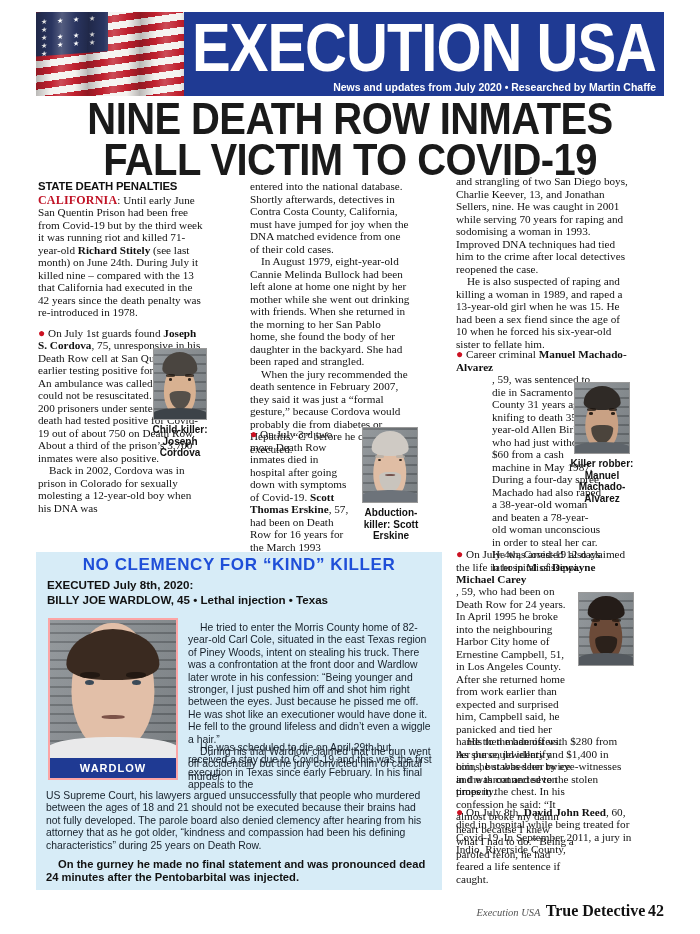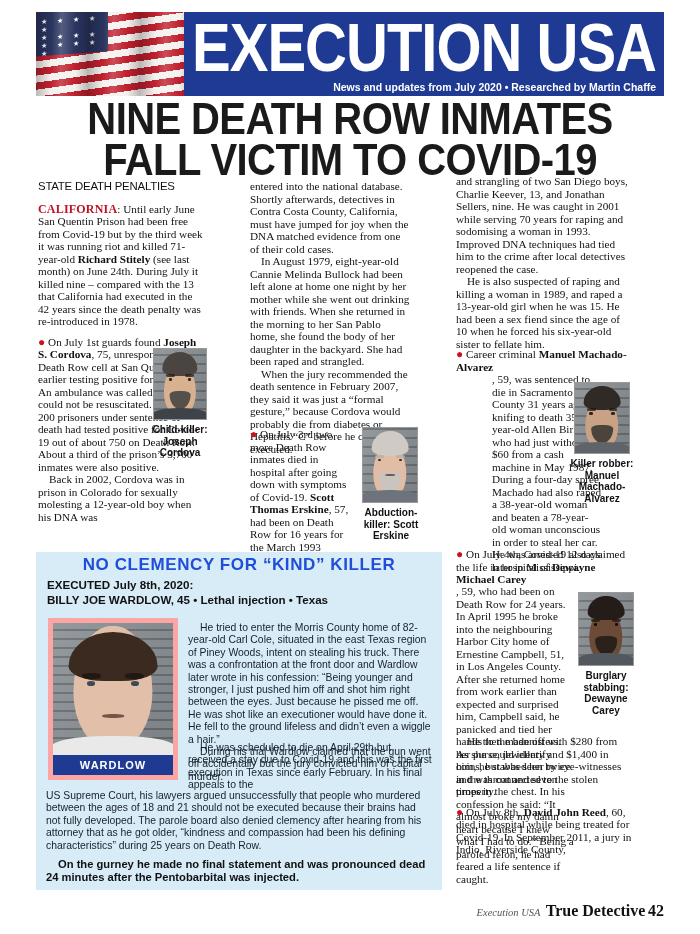--- a/index.html
+++ b/index.html
@@ -146,11 +146,11 @@
   }
   .secthead {
     font-family: "Liberation Sans", sans-serif;
-    font-weight: normal;
+    font-weight: bold;
     font-size: 11.4px;
     letter-spacing: -0.2px;
     color: #111;
-    margin-bottom: 10px;
+    margin-bottom: 1px;
   }
 
   

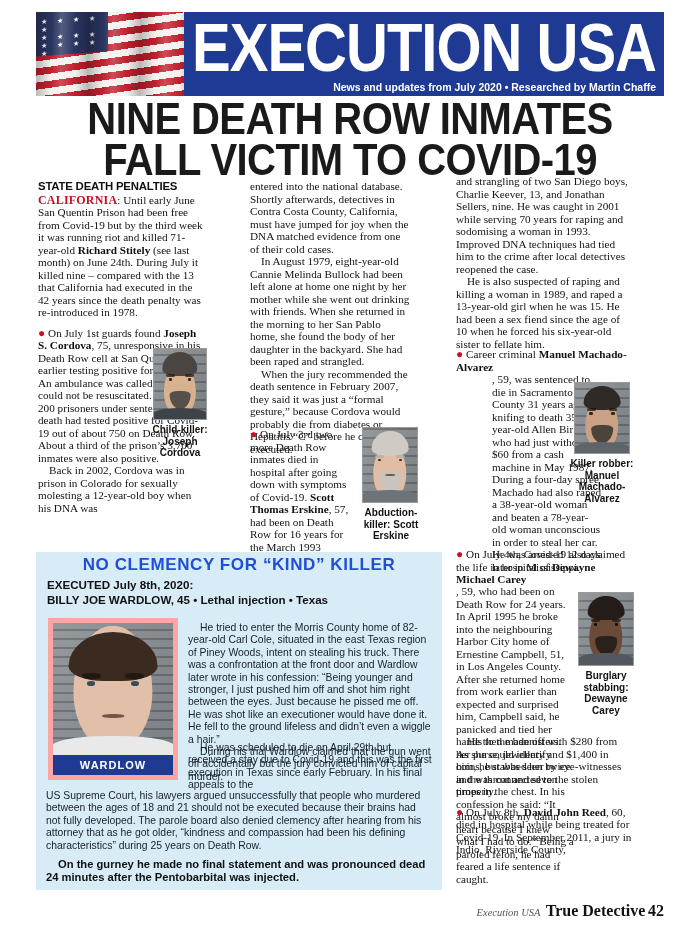--- a/index.html
+++ b/index.html
@@ -451,7 +451,6 @@
       <div class="shirt" style="background:#53585e;"></div>
     </div>
   </div>
-  <div class="caption" style="left:572px; top:670px; width:68px;">Burglary stabbing: Dewayne Carey</div>
 
   <div class="bluebox">
     <div class="bluebox-title">NO CLEMENCY FOR “KIND” KILLER</div>

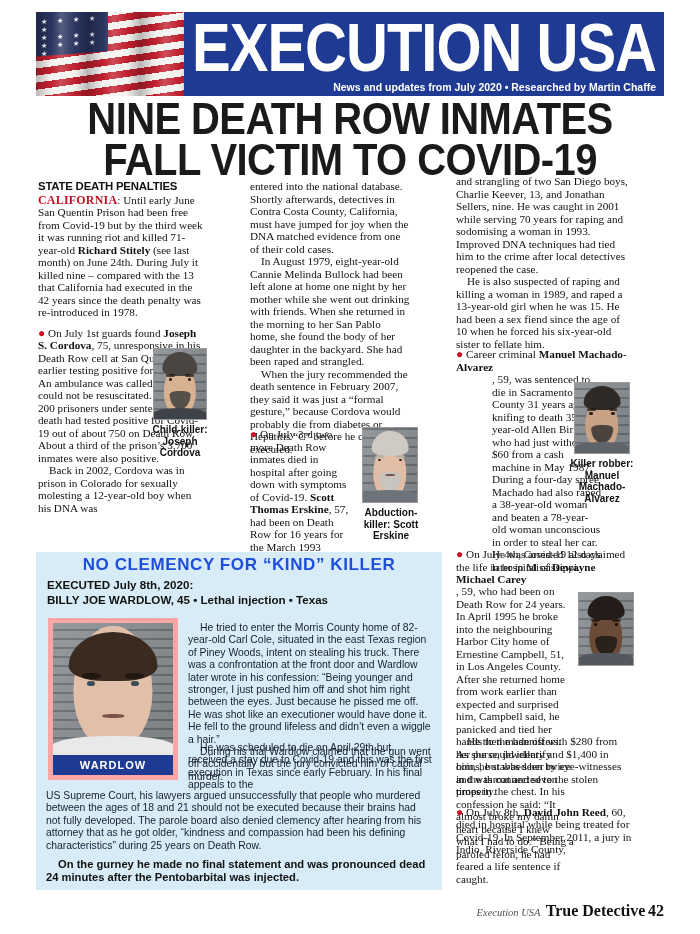--- a/index.html
+++ b/index.html
@@ -298,7 +298,7 @@
     top: 618px;
     width: 130px;
     height: 162px;
-    border: 5px solid #fca5a5;
+    border: 2px solid #fca5a5;
     box-sizing: border-box;
     background: #7d8287;
     overflow: hidden;

